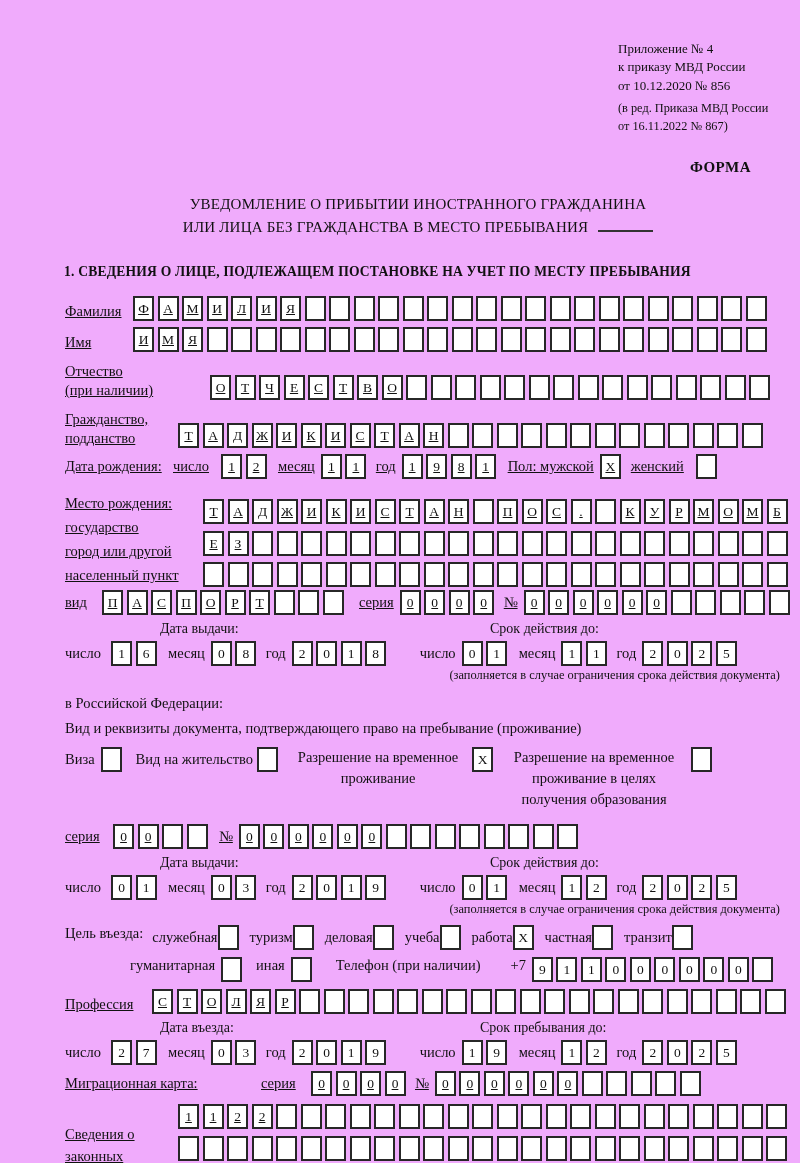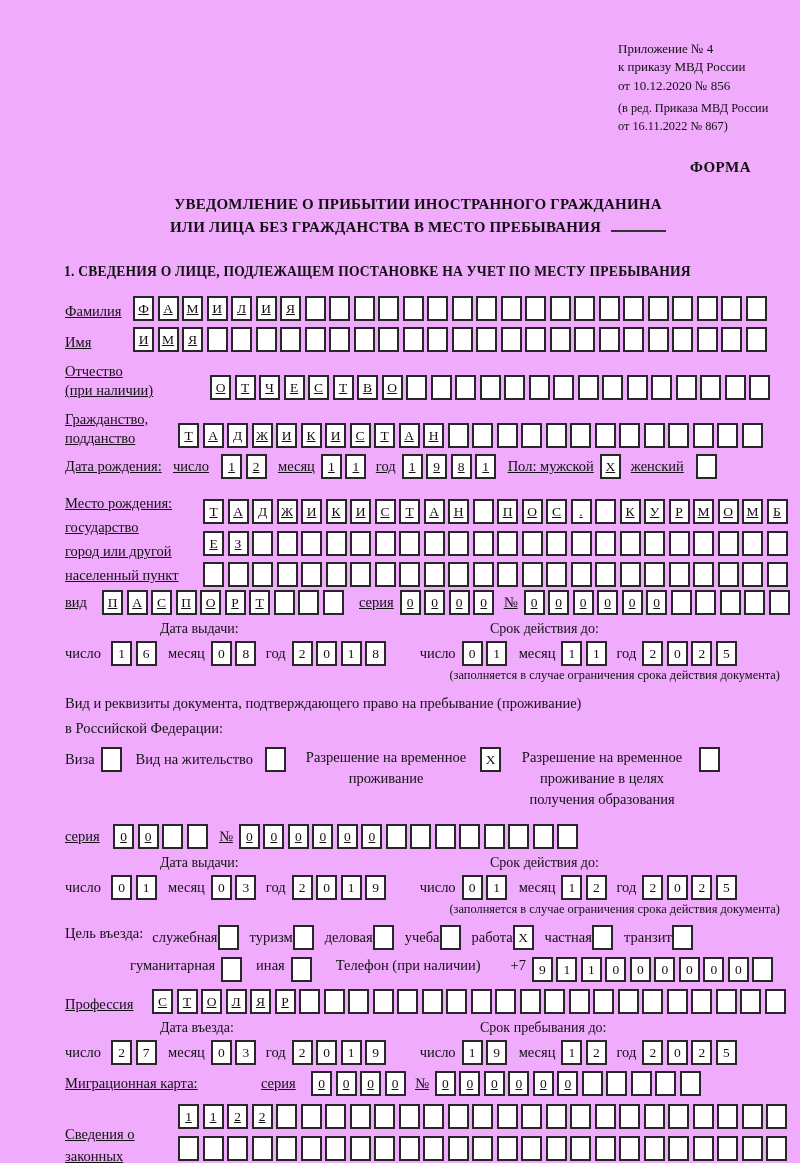--- a/index.html
+++ b/index.html
@@ -13,7 +13,7 @@
   .hdr .gap{margin-top:5px;}
   .forma{margin-top:24px;text-align:right;padding-right:49px;font-weight:bold;font-size:15px;letter-spacing:.5px;}
   
-  .title{margin-top:17px;text-align:center;font-weight:bold;font-size:15px;line-height:23px;letter-spacing:.2px;padding-left:36px;}
+  .title{margin-top:17px;text-align:center;font-weight:normal;font-size:15px;line-height:23px;letter-spacing:.2px;padding-left:36px;}
   .blank{display:inline-block;width:55px;border-bottom:2px solid #333;margin-left:10px;vertical-align:baseline;}
   .sec{margin:25px 0 0 64px;font-weight:bold;font-size:13.6px;letter-spacing:.2px;}
   

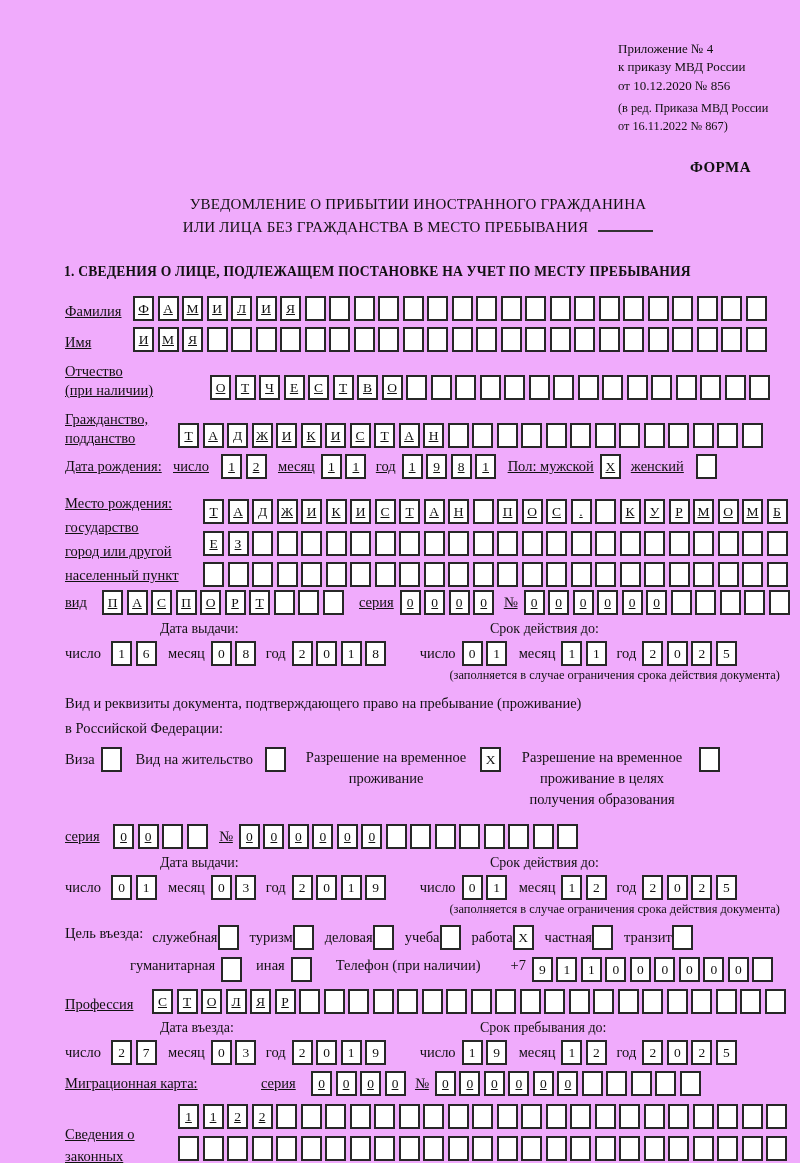--- a/index.html
+++ b/index.html
@@ -407,8 +407,8 @@
     <div class="note">(заполняется в случае ограничения срока действия документа)</div>
 
     <div class="para">
+      <div>в Российской Федерации:</div>
       <div>Вид и реквизиты документа, подтверждающего право на пребывание (проживание)</div>
-      <div>в Российской Федерации:</div>
     </div>
 
     <div class="optrow">

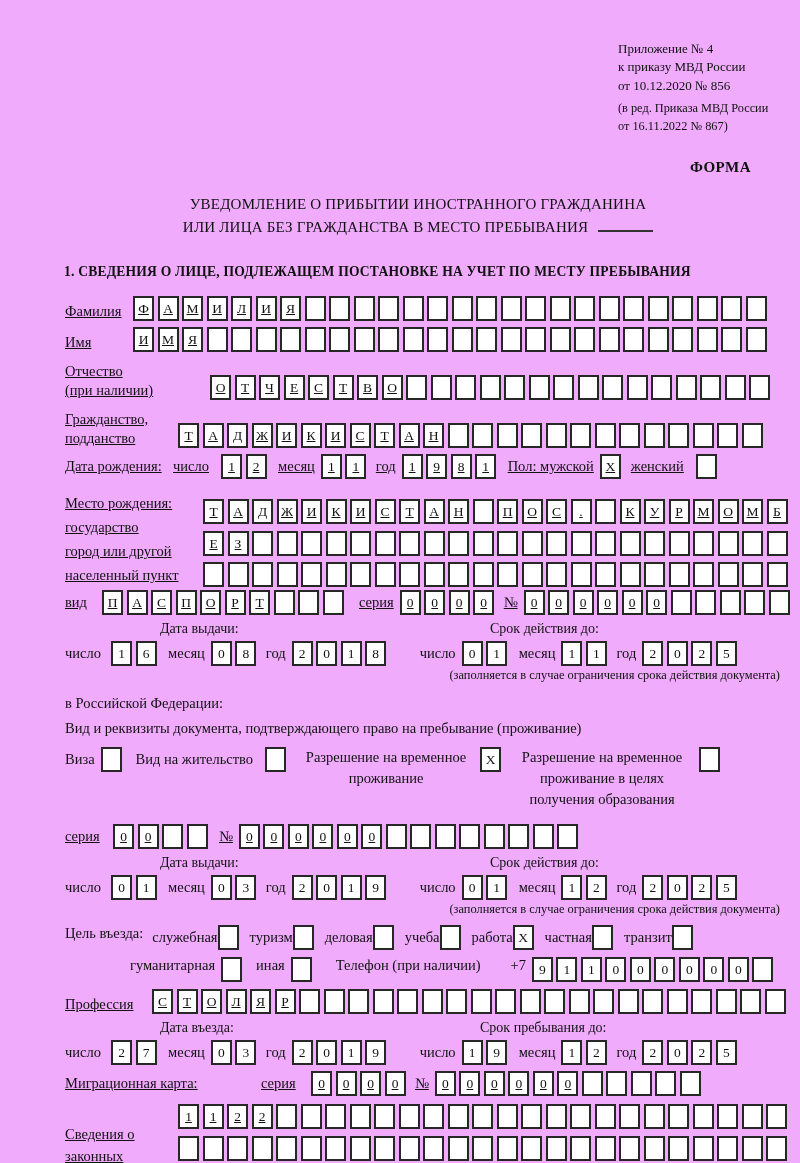--- a/index.html
+++ b/index.html
@@ -417,7 +417,7 @@
         <span class="cell checkbox"></span>
       </span>
       <span class="inl ml14">
-        <span class="slab" style="padding-right:12px">Вид на жительство</span>
+        <span class="slab" style="padding-right:4px">Вид на жительство</span>
         <span class="cell checkbox"></span>
       </span>
       <span class="inl ml14" style="align-items:flex-start">

